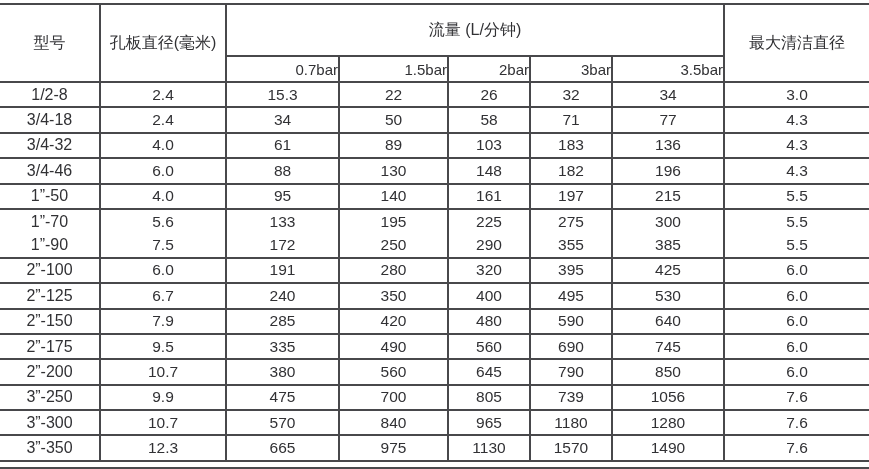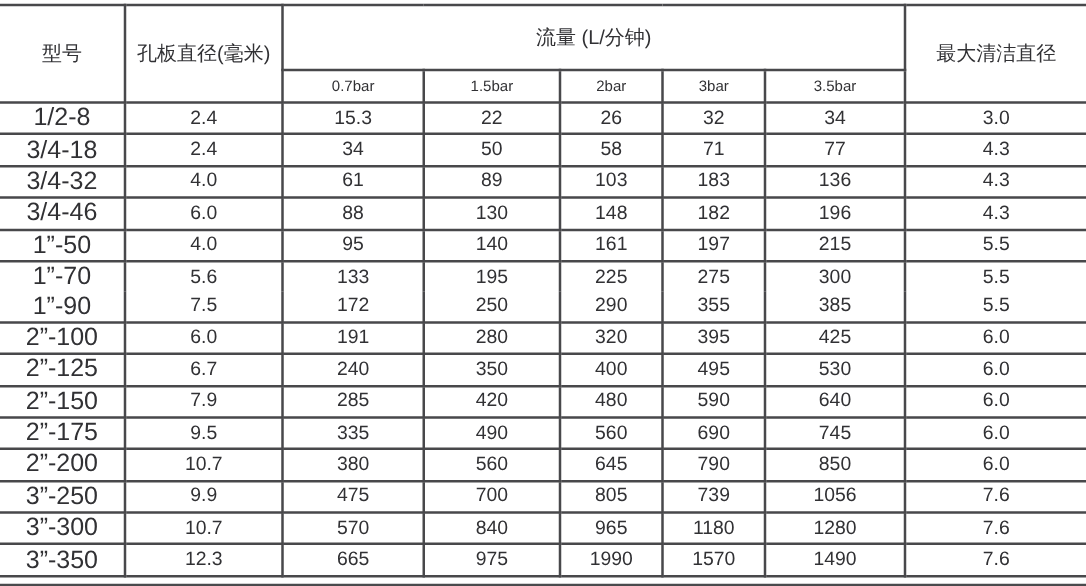--- a/index.html
+++ b/index.html
@@ -38,7 +38,7 @@
   .last{border-right:none !important;}
   
   tr.h1 th{height:50px;font-size:16px;}
-  tr.h2 th{height:24px;font-size:12px;}
+  tr.h2 th{height:24px;font-size:15px;text-align:right;}
   th.span2{font-size:16px;}
   
   tbody td{height:23.4px;font-size:15.5px;}

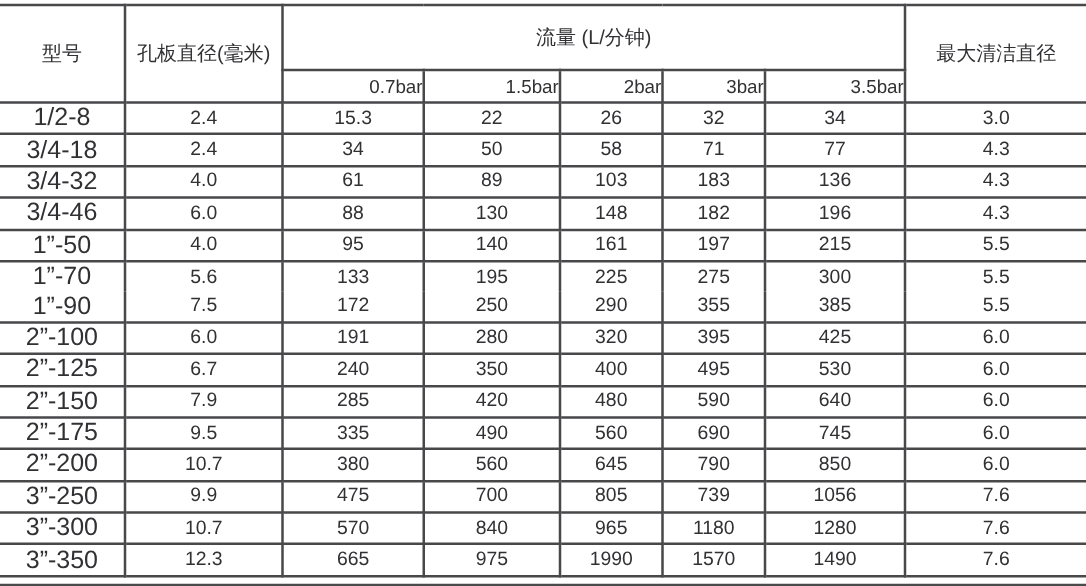--- a/index.html
+++ b/index.html
@@ -42,7 +42,7 @@
   th.span2{font-size:16px;}
   
   tbody td{height:23.4px;font-size:15.5px;}
-  tbody td.col-model{font-size:20px;margin-top:20px;}
+  tbody td.col-model{font-size:16px;margin-top:20px;}
   
   tr.no-line td{border-bottom:none;text-align:center;}
   tr.after-no-line td{border-top:none;}

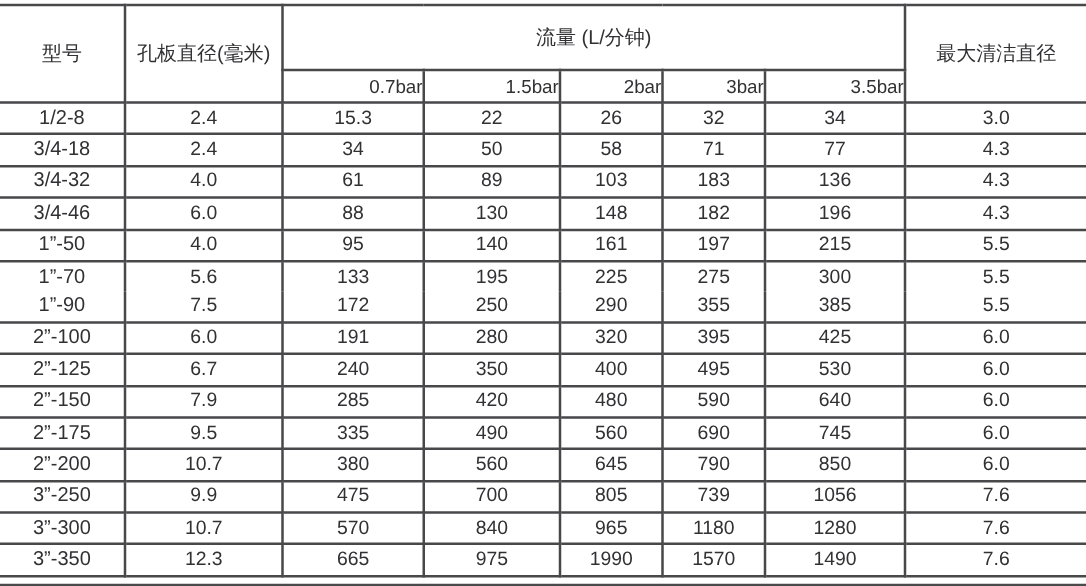--- a/index.html
+++ b/index.html
@@ -232,7 +232,7 @@
           <td>12.3</td>
           <td>665</td>
           <td>975</td>
-          <td>1990</td>
+          <td>1130</td>
           <td>1570</td>
           <td>1490</td>
           <td class="last">7.6</td>

